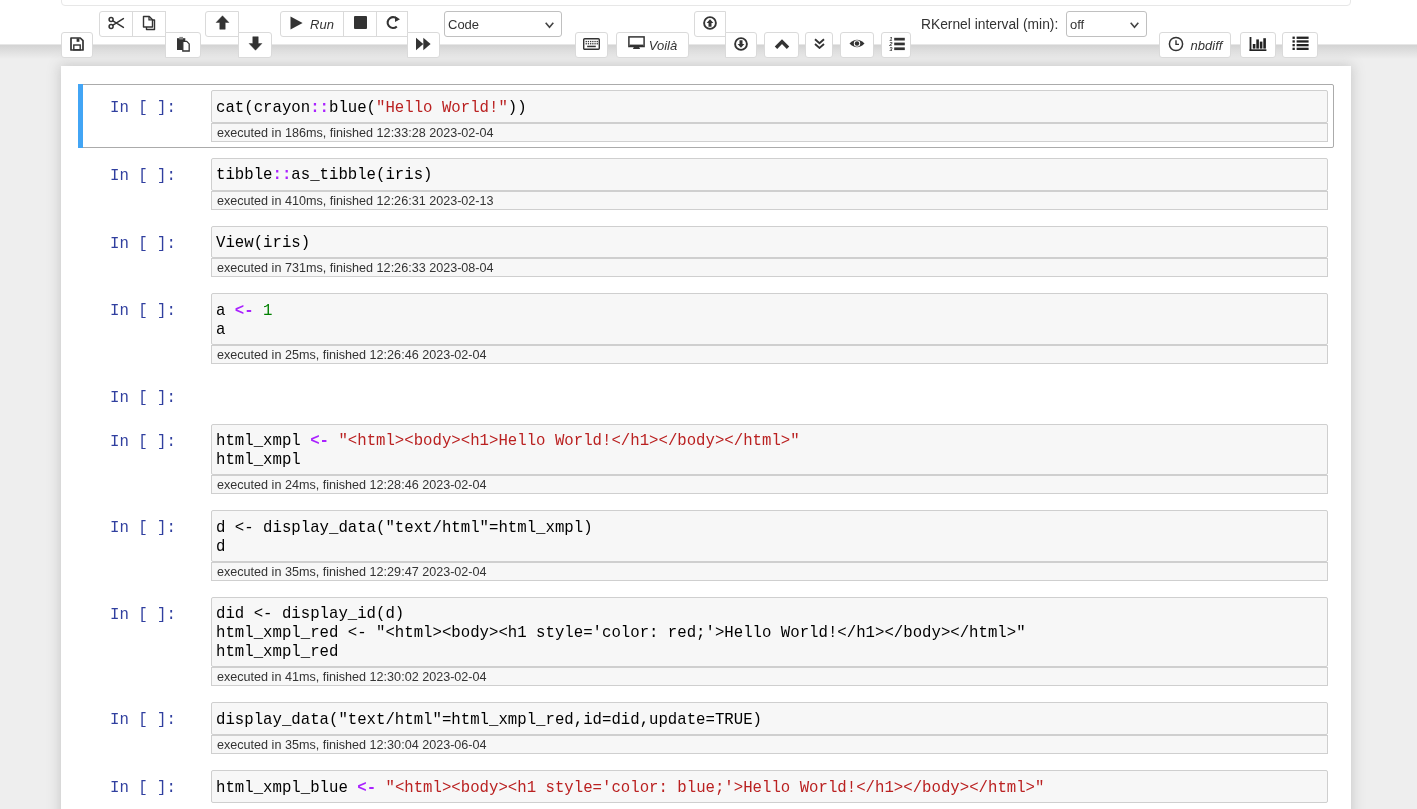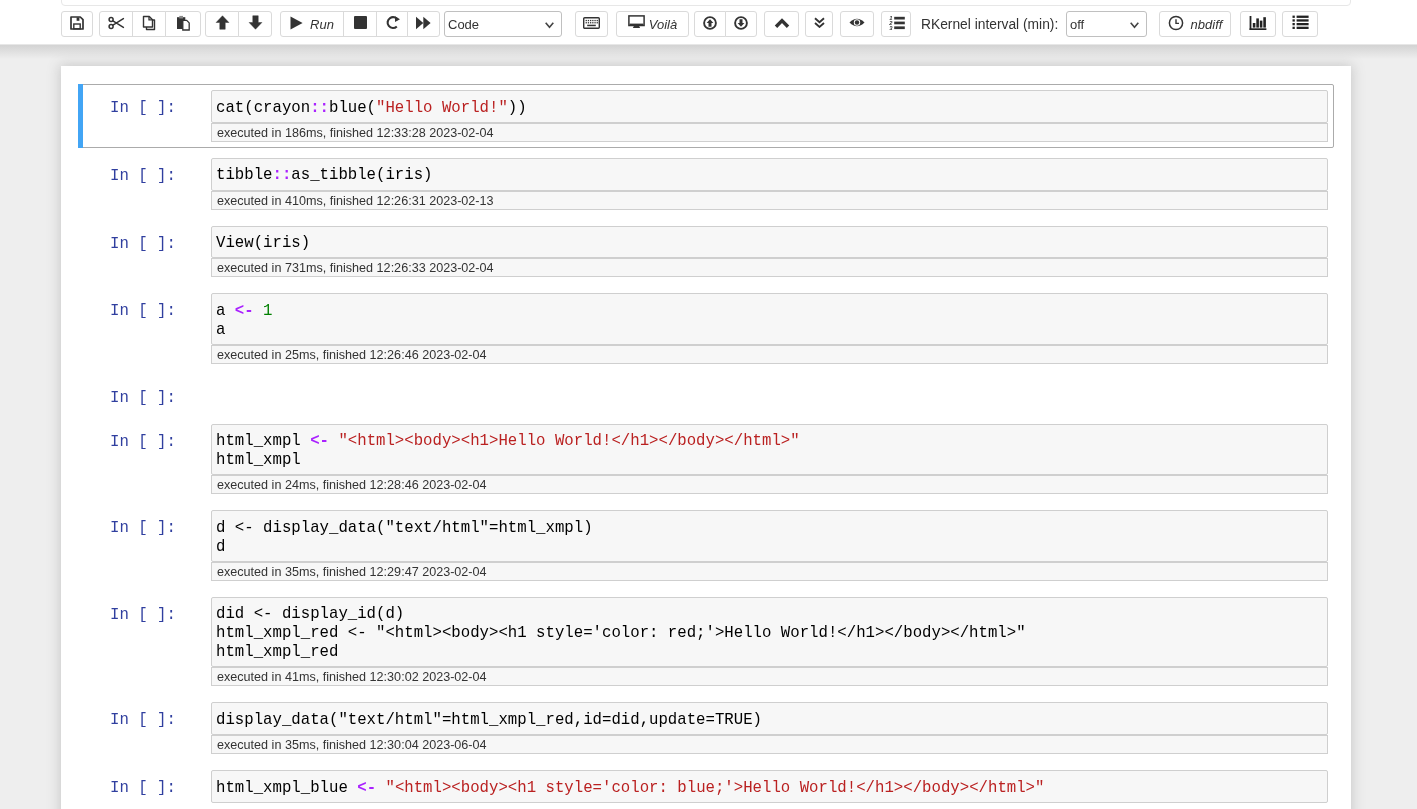--- a/index.html
+++ b/index.html
@@ -14,7 +14,7 @@
 .btn svg { position:relative; top:-1.5px; }
 .btn + .btn { margin-left:-1px; }
 .tg .btn:first-child { border-radius:3px 0 0 3px;font-style:italic; }
-.tg .btn:last-child { border-radius:0 3px 3px 0; }
+.tg .btn:last-child { border-radius:0 3px 3px 0;margin-top:21px; }
 .tg .btn:only-child { border-radius:3px; }
 .sel { position:absolute; box-sizing:border-box; top:11px; height:26px; background:#fff; border:1px solid #c0c0c0; border-radius:3px; color:#333; font-size:13px; display:flex; align-items:center; }
 svg { display:block; }

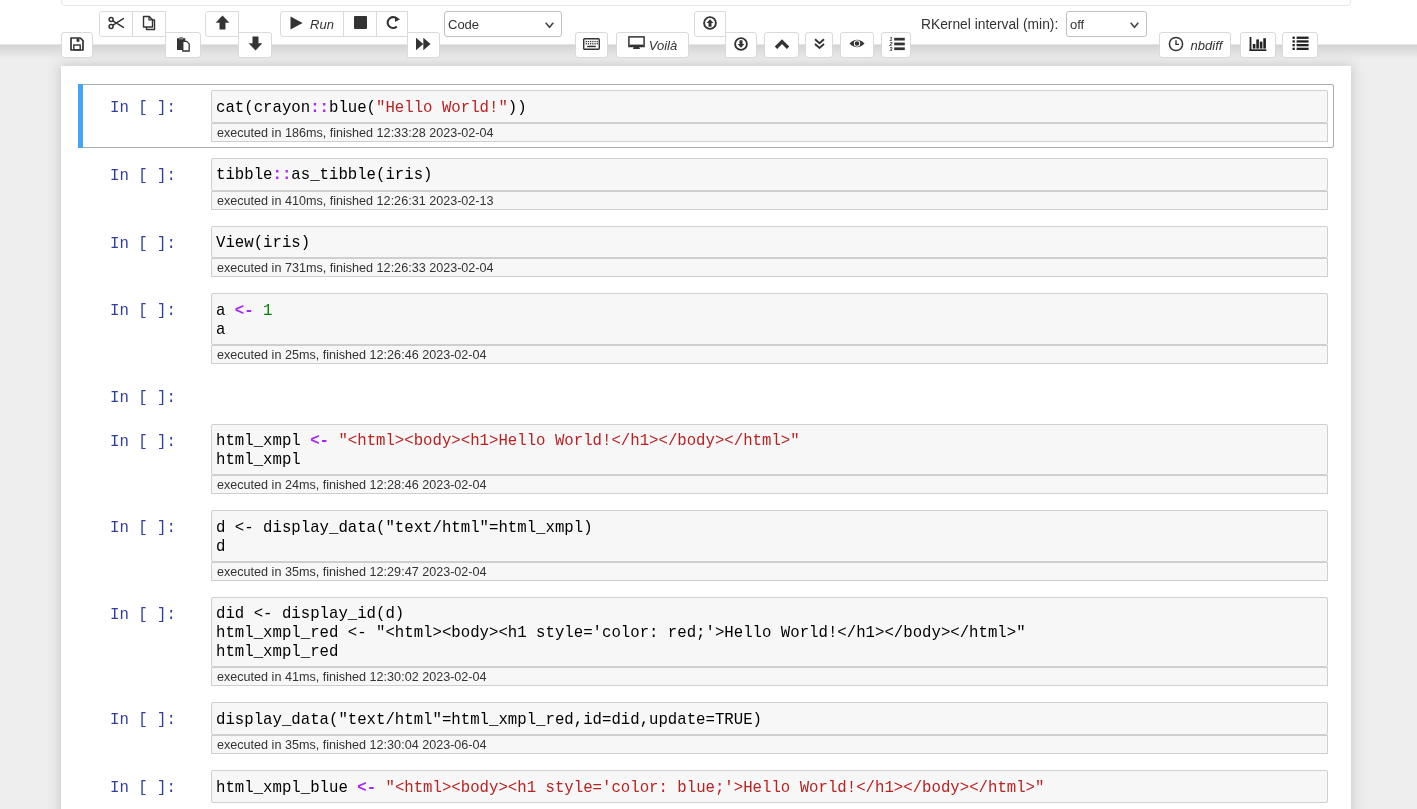--- a/index.html
+++ b/index.html
@@ -275,7 +275,7 @@
       <div class="input_area">
               <pre>View(iris)</pre>
             </div>
-      <div class="exec">executed in 731ms, finished 12:26:33 2023-02-04</div>
+      <div class="exec">executed in 731ms, finished 12:26:33 2023-08-04</div>
     </div>
   </div>
       </div>

